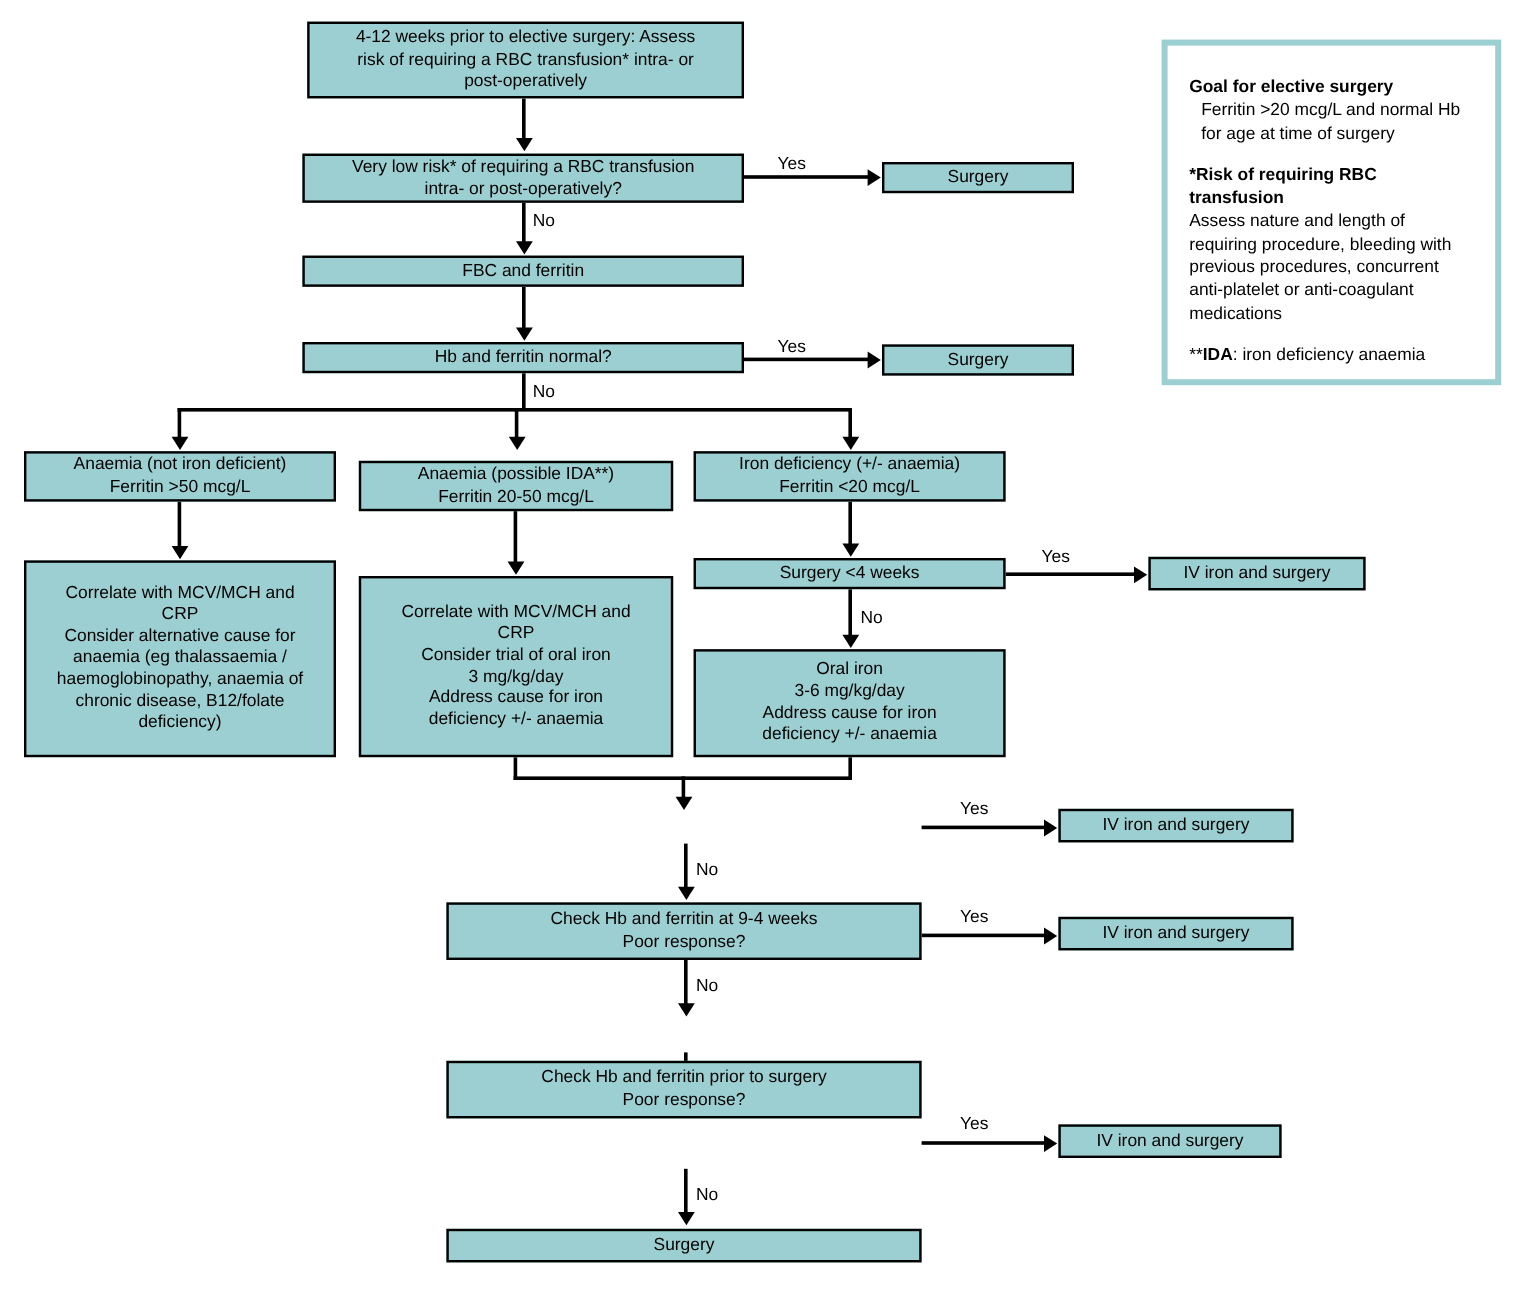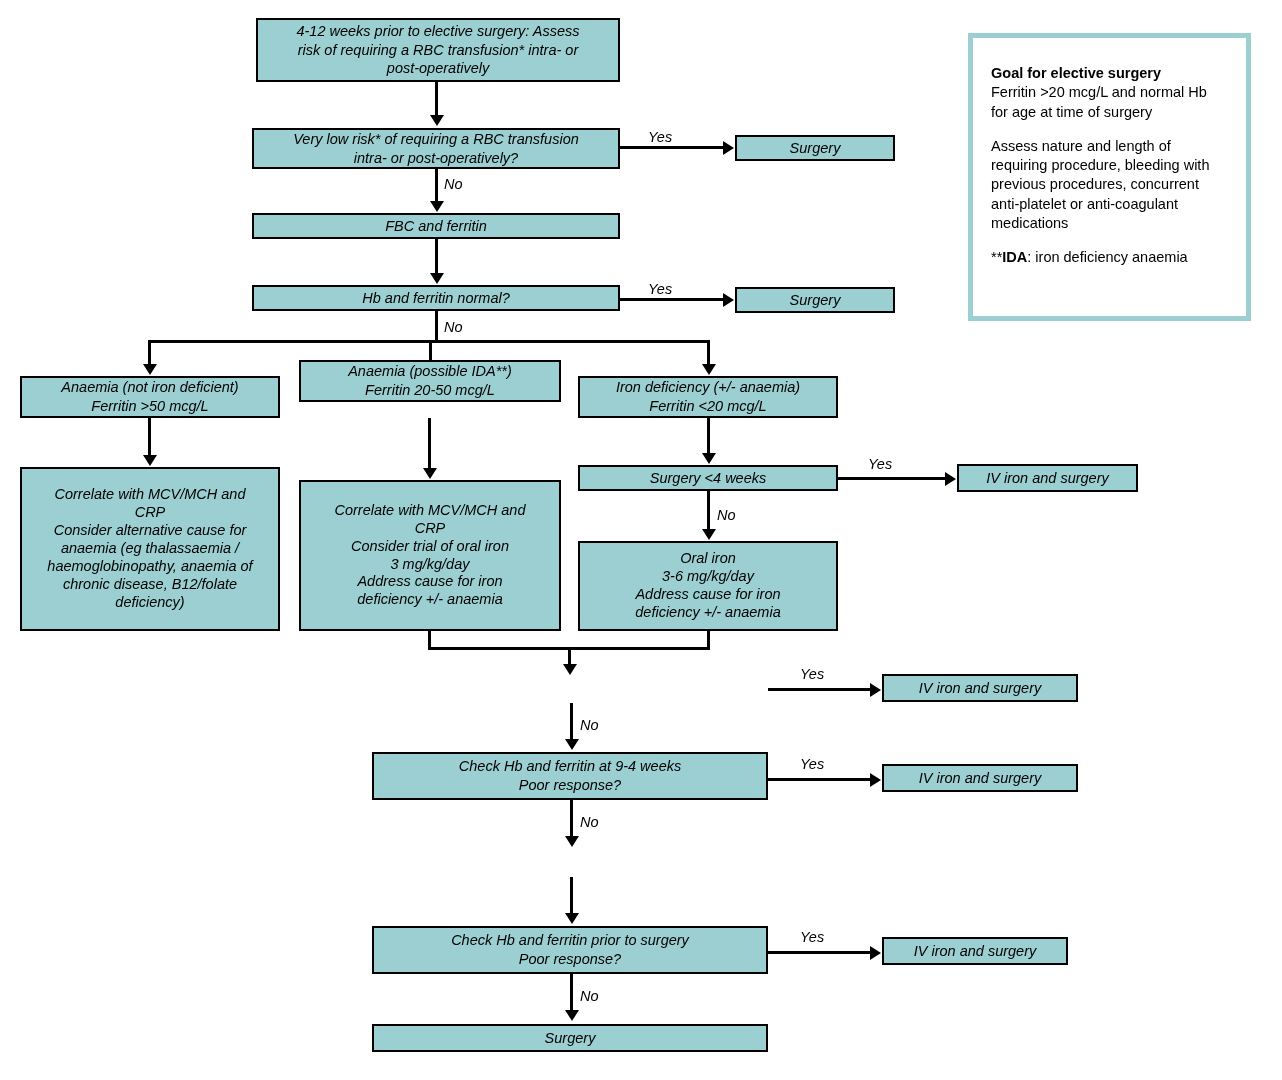--- a/index.html
+++ b/index.html
@@ -17,7 +17,7 @@
   #canvas {
     position: absolute;
     left: 0; top: 0;
-    width: 1282px; height: 1080px; font-style: italic;
+    width: 1282px; height: 1080px;
   }
   
   .node {

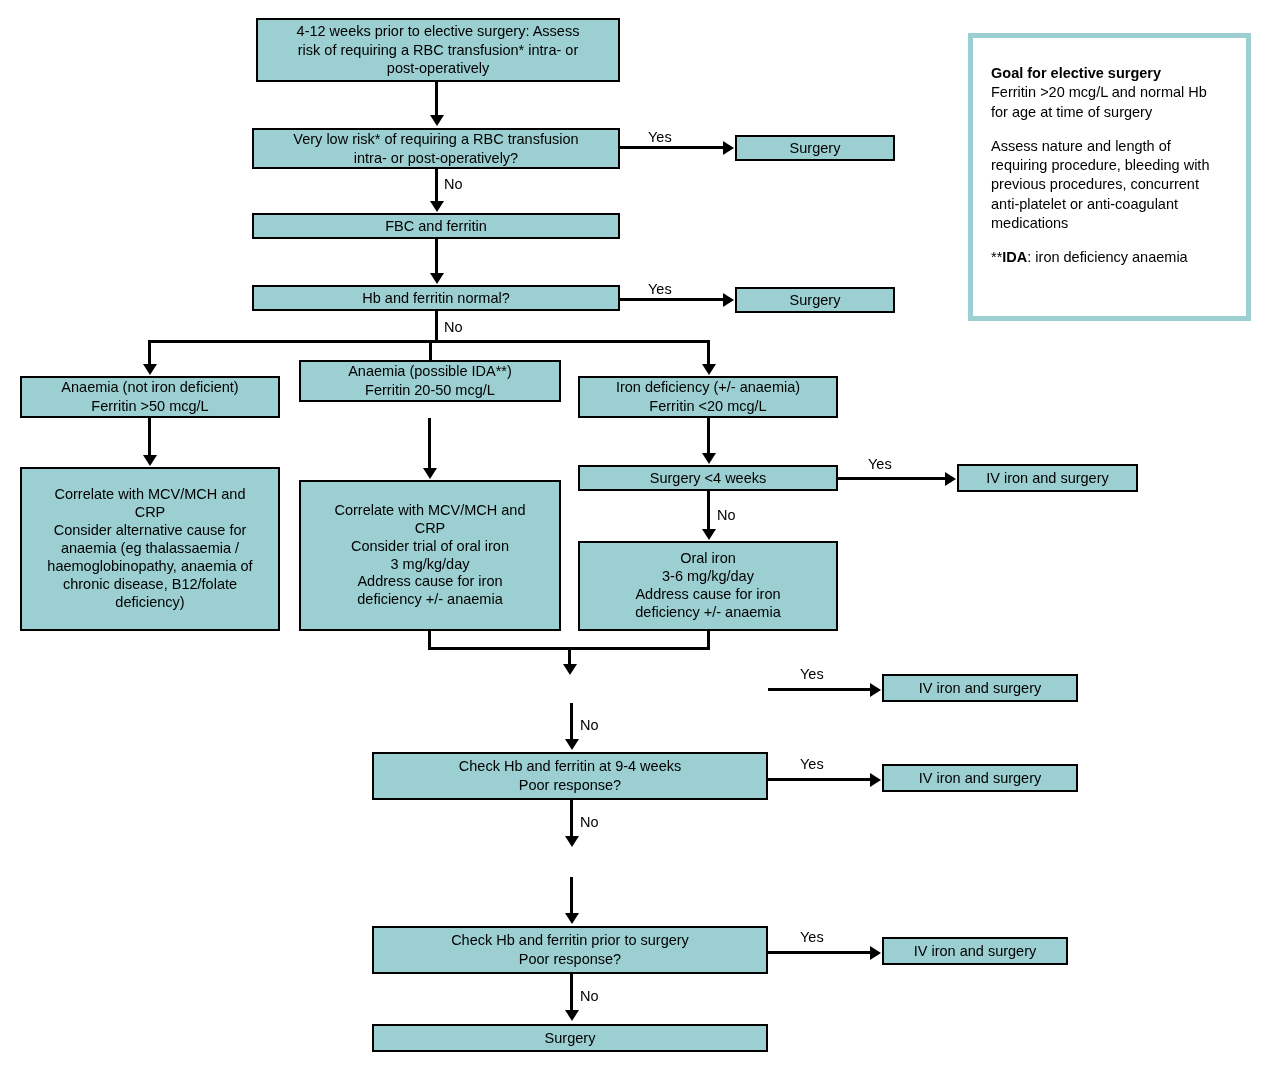--- a/index.html
+++ b/index.html
@@ -237,7 +237,7 @@
 <div id="legend">
   <div class="inner">
     <p class="b">Goal for elective surgery</p>
-    <p style="white-space:pre-line;">Ferritin &gt;20 mcg/L and normal Hb
+    <p style="white-space:pre-line;margin-left:10px;">Ferritin &gt;20 mcg/L and normal Hb
 for age at time of surgery</p>
     <div class="gap"></div>
     <p style="white-space:pre-line;">Assess nature and length of

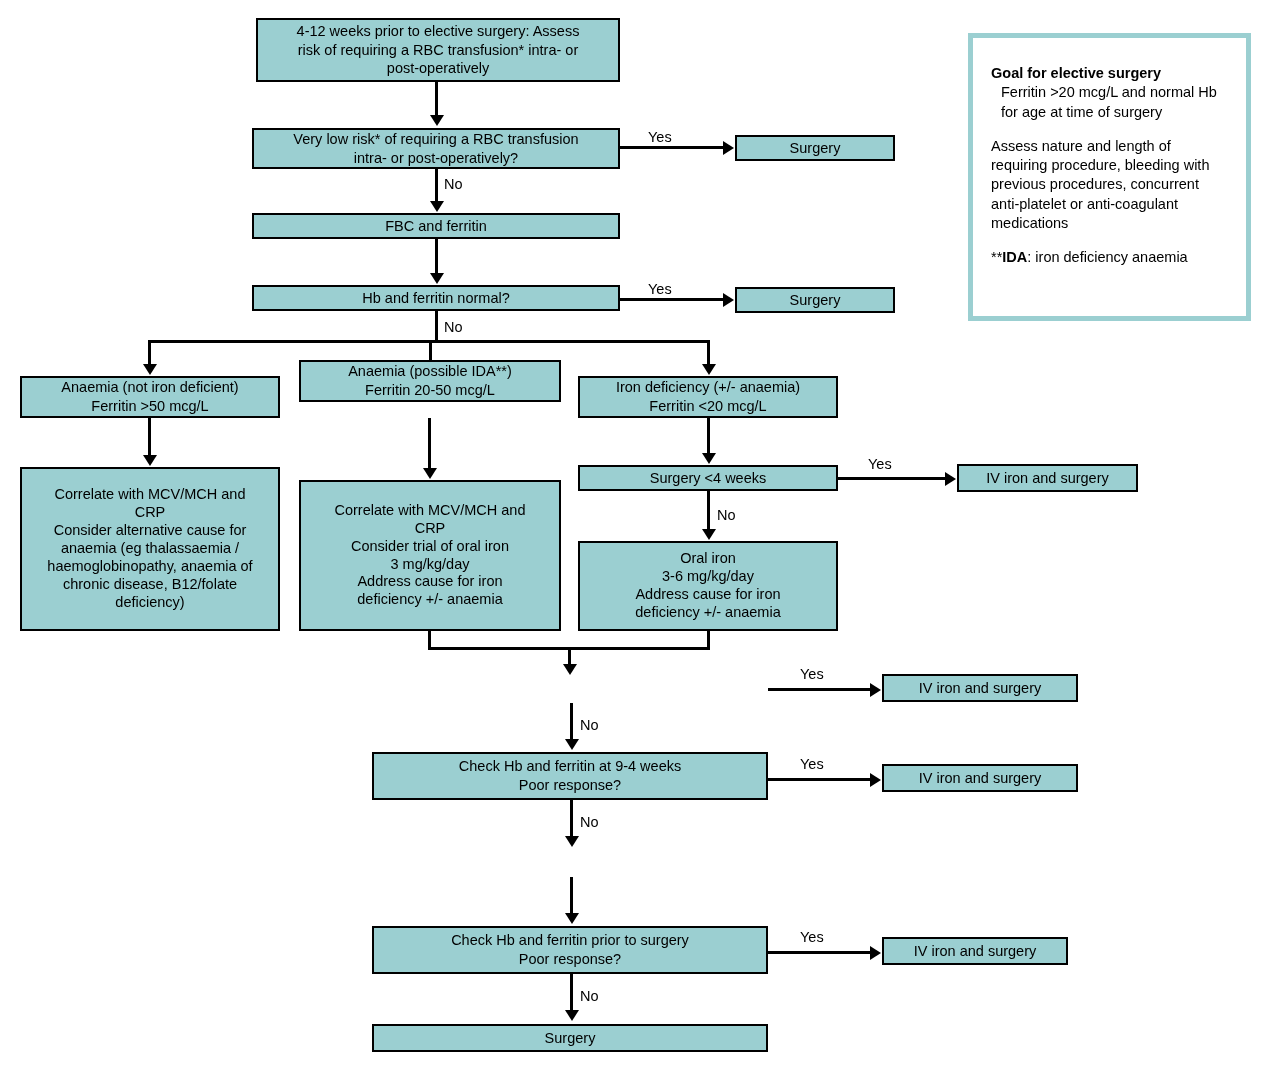--- a/index.html
+++ b/index.html
@@ -240,6 +240,8 @@
     <p style="white-space:pre-line;margin-left:10px;">Ferritin &gt;20 mcg/L and normal Hb
 for age at time of surgery</p>
     <div class="gap"></div>
+    <p class="b" style="white-space:pre-line;">*Risk of requiring RBC
+transfusion</p>
     <p style="white-space:pre-line;">Assess nature and length of
 requiring procedure,  bleeding with
 previous procedures, concurrent

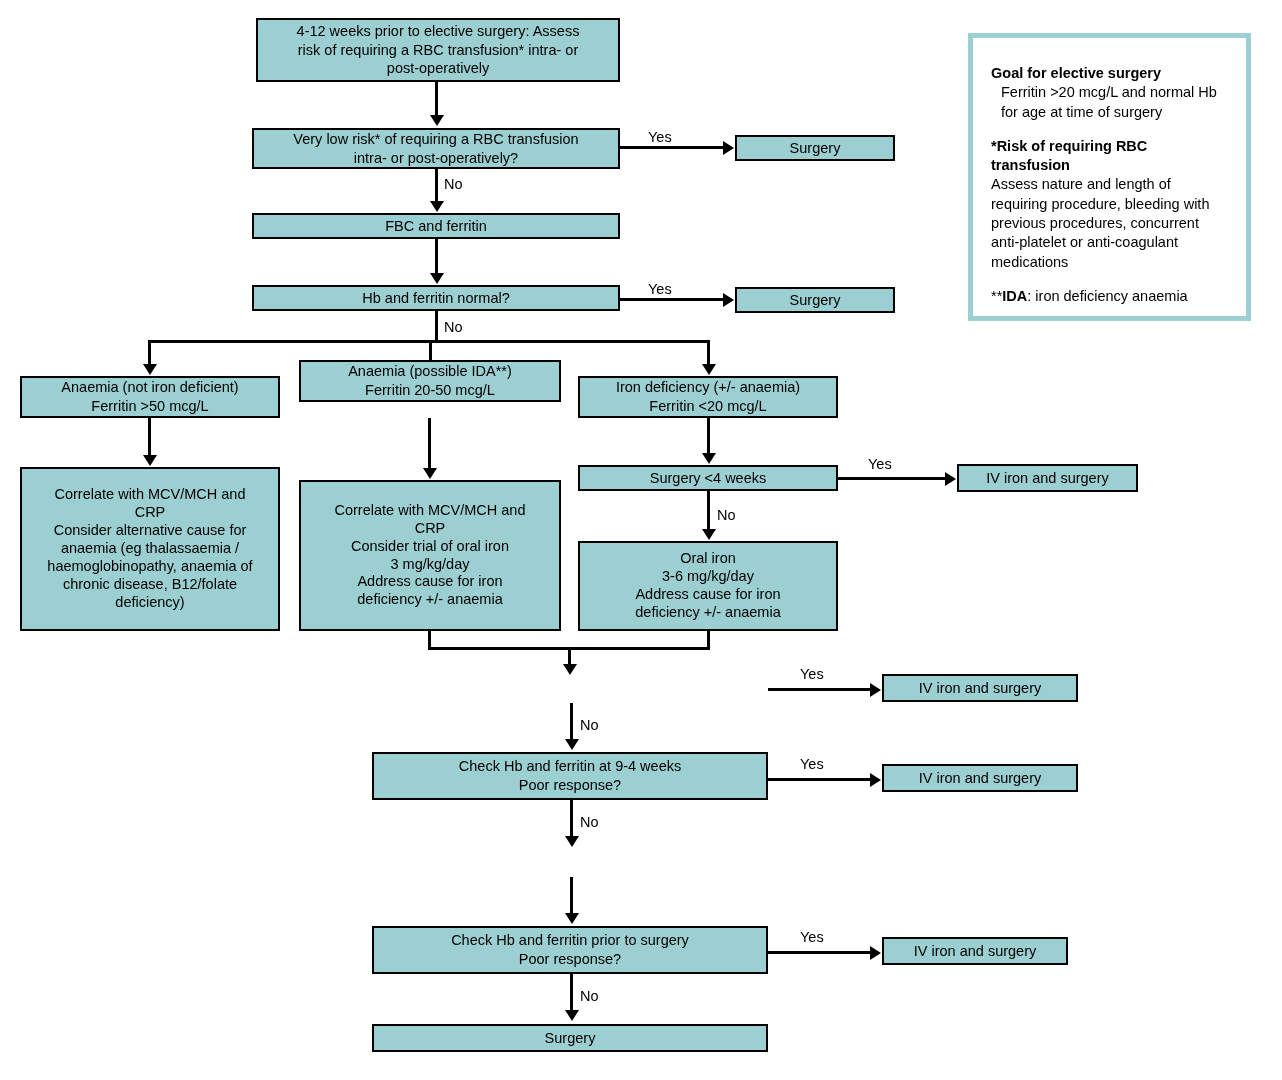--- a/index.html
+++ b/index.html
@@ -108,7 +108,7 @@
   <div class="node" style="left:20px; top:376px; width:260px; height:42px;">Anaemia (not iron deficient)
 Ferritin &gt;50 mcg/L</div>
 
-  <div class="node" style="left:299px; top:360px; width:262px; height:42px;">Anaemia (possible IDA**)
+  <div class="node" style="left:299px; top:384px; width:262px; height:42px;">Anaemia (possible IDA**)
 Ferritin 20-50 mcg/L</div>
 
   <div class="node" style="left:578px; top:376px; width:260px; height:42px;">Iron deficiency (+/- anaemia)

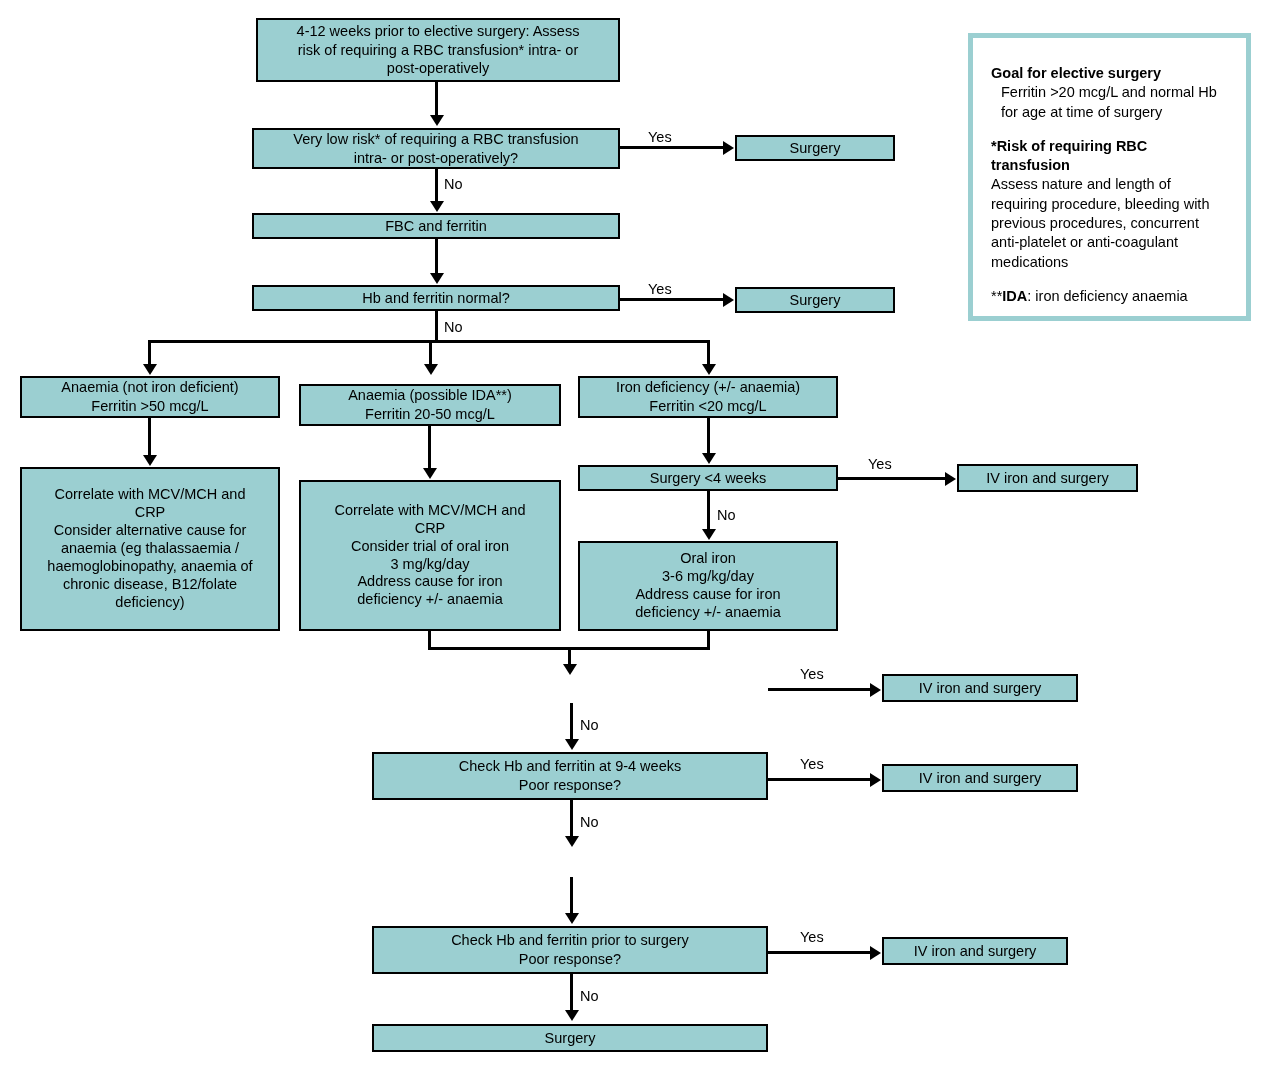--- a/index.html
+++ b/index.html
@@ -147,7 +147,7 @@
   <div class="node" style="left:882px; top:764px; width:196px; height:28px;">IV iron and surgery</div>
 
 
-  <div class="node" style="left:372px; top:926px; width:396px; height:48px;">Check Hb and ferritin prior to surgery
+  <div class="node" style="left:372px; top:884px; width:396px; height:48px;">Check Hb and ferritin prior to surgery
 Poor response?</div>
 
   <div class="node" style="left:882px; top:937px; width:186px; height:28px;">IV iron and surgery</div>

